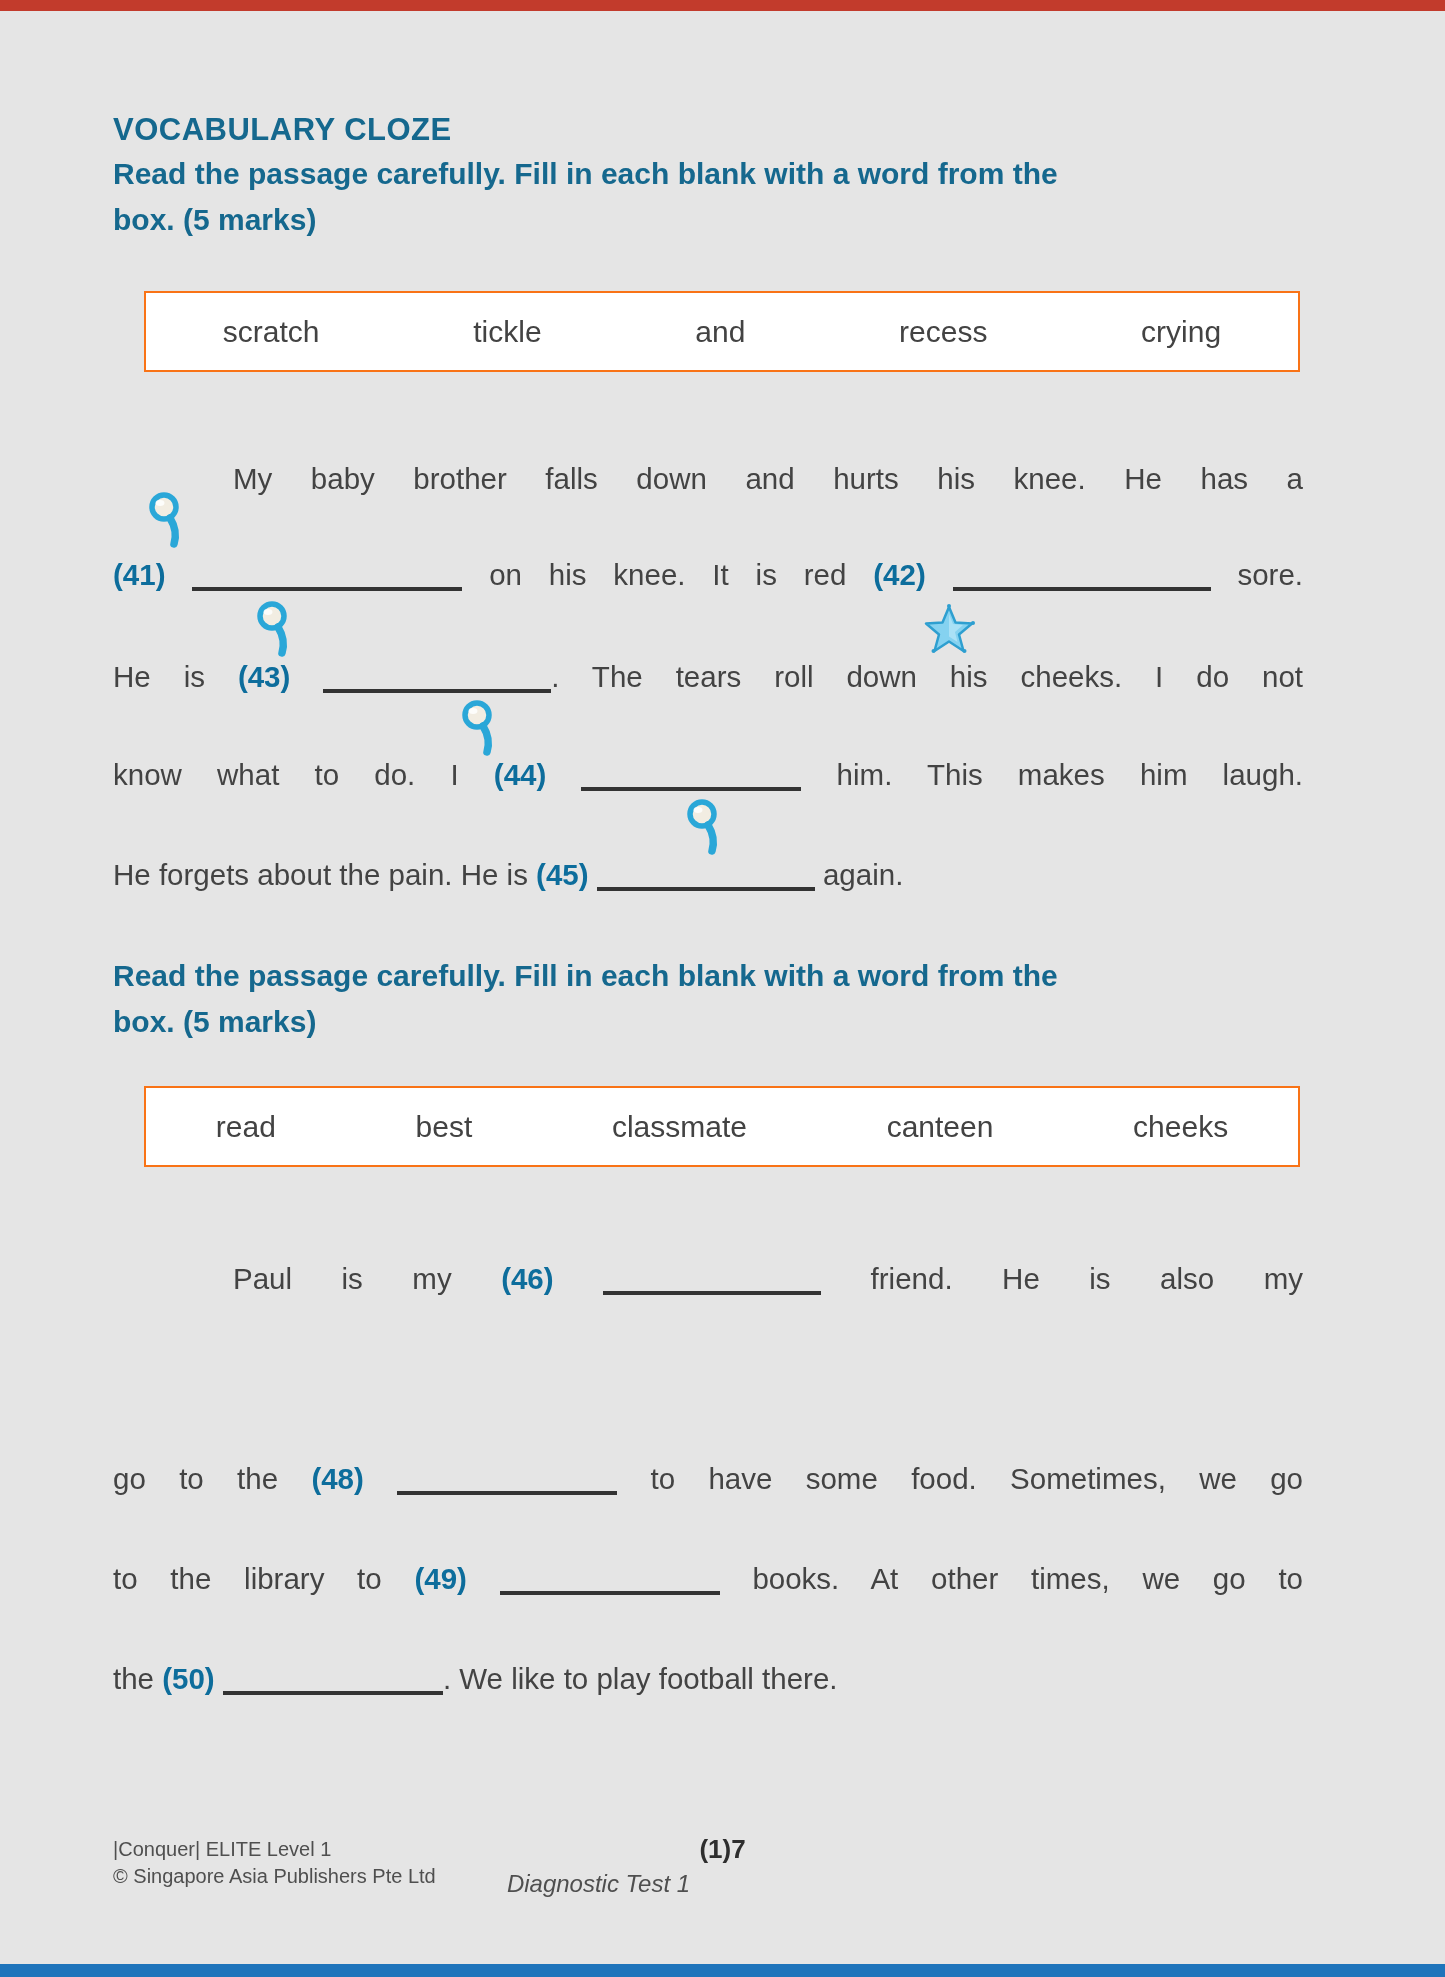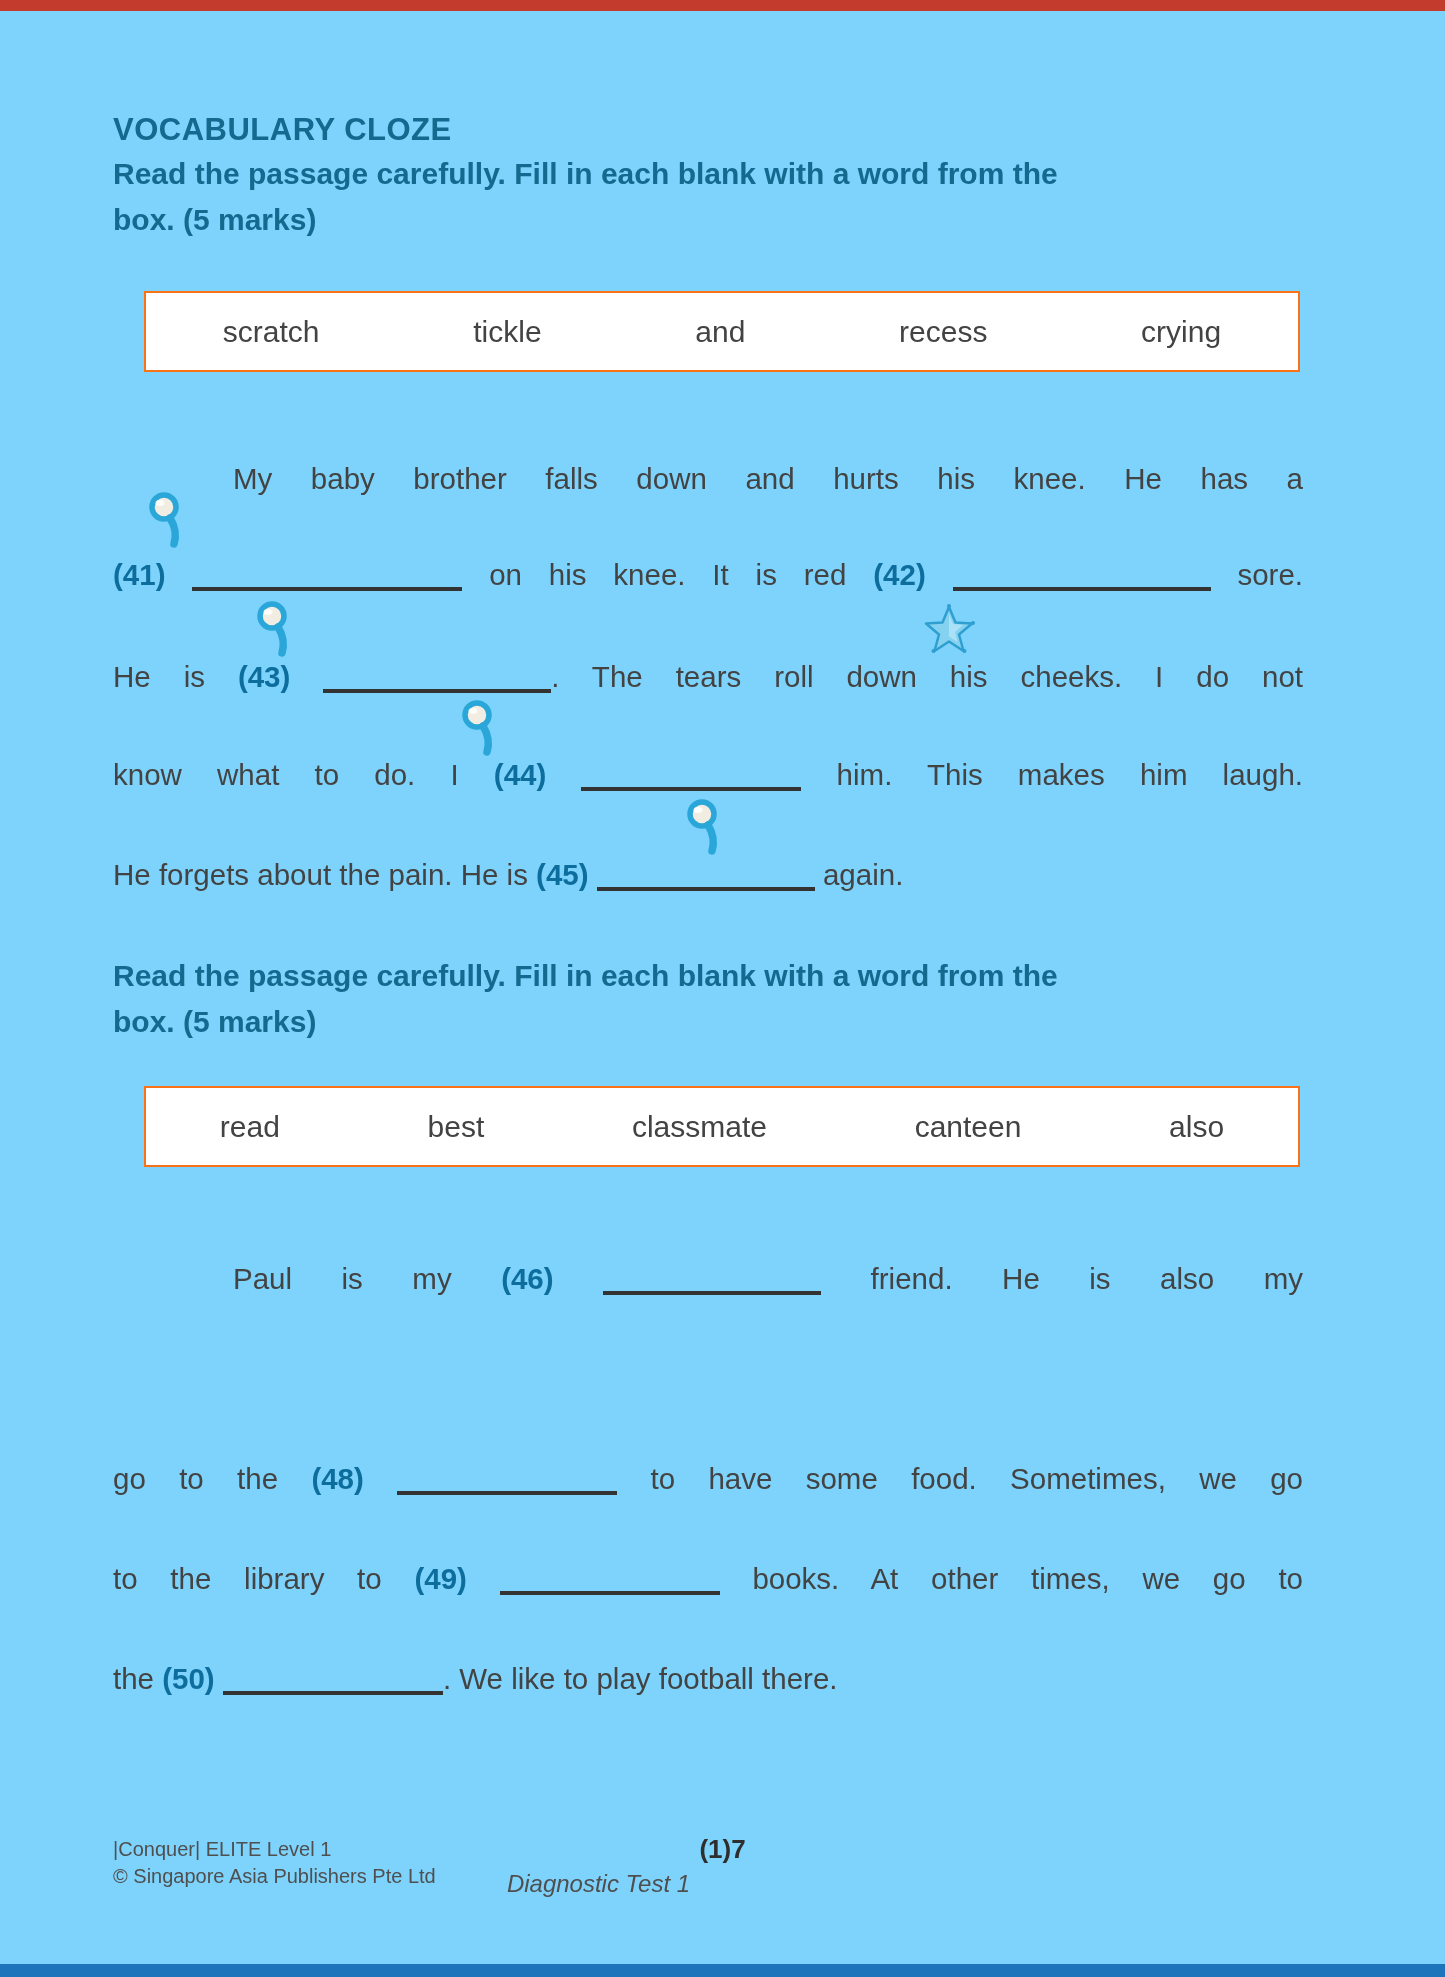--- a/index.html
+++ b/index.html
@@ -3,7 +3,7 @@
 <meta charset="utf-8">
 <style>
   html,body{margin:0;padding:0;background:#ffffff;}
-  .page{position:relative;width:1445px;height:1977px;background:#7dd3fc;
+  .page{position:relative;width:1445px;height:1977px;background:#e5e5e5;
         font-family:"Liberation Sans",sans-serif;overflow:hidden;}
   .topbar{position:absolute;top:0;left:0;right:0;height:11px;background:#c23b2c;}
   .bottombar{position:absolute;bottom:0;left:0;right:0;height:13px;background:#1e74bb;}

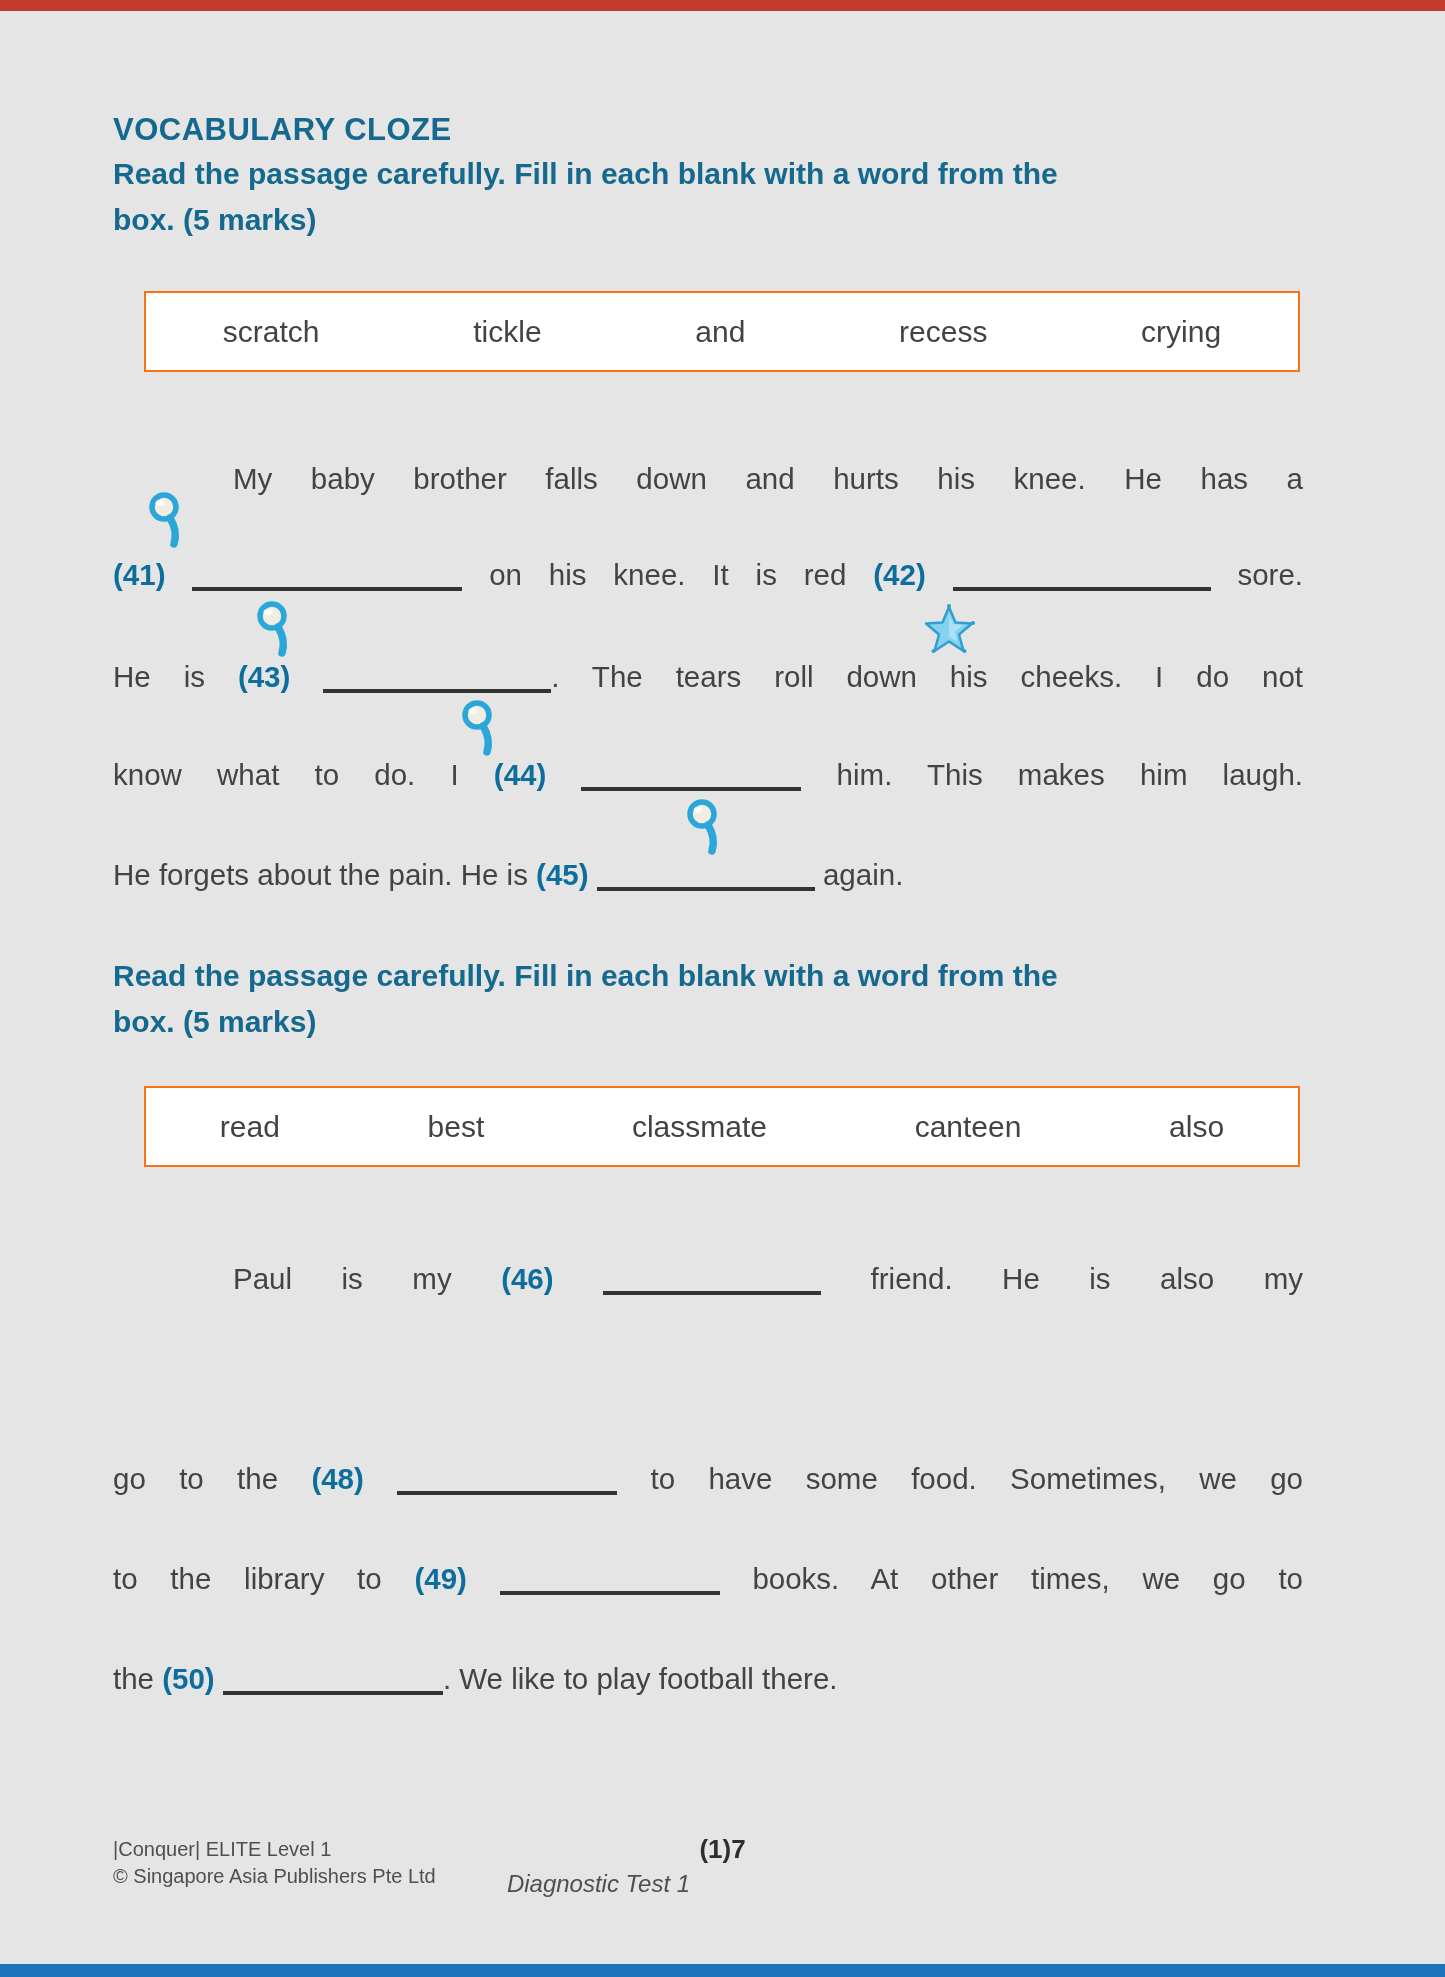--- a/index.html
+++ b/index.html
@@ -115,7 +115,7 @@
     <span>best</span>
     <span>classmate</span>
     <span>canteen</span>
-    <span>also</span>
+    <span>cheeks</span>
   </div>
 
   <div class="line p2a just"><span class="indent" style="width: 120px;"></span>Paul is my <span class="num">(46)</span> <span class="blank" style="width: 218px;"></span> friend. He is also my</div>

